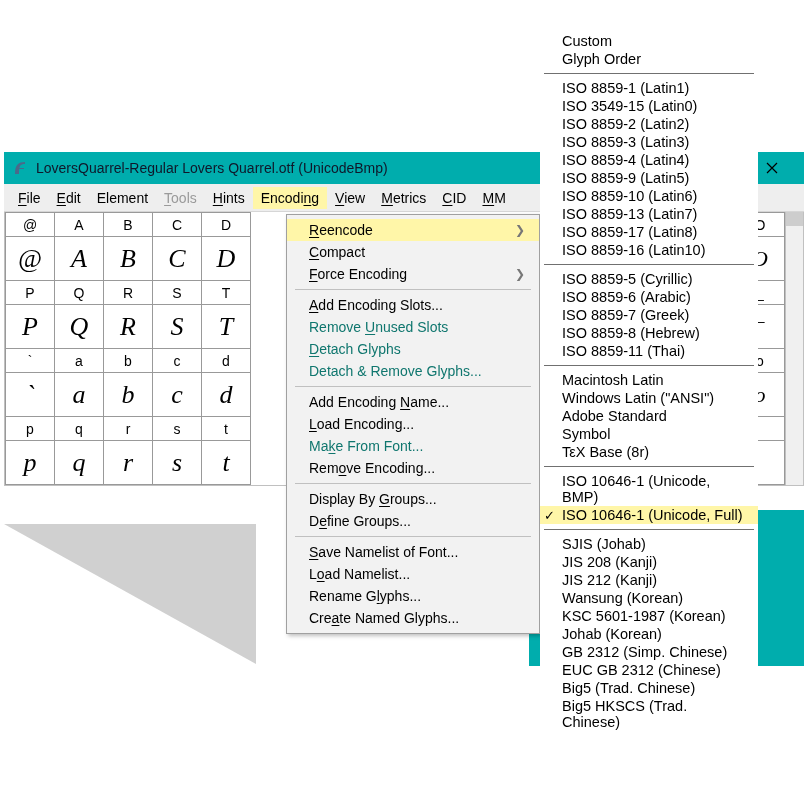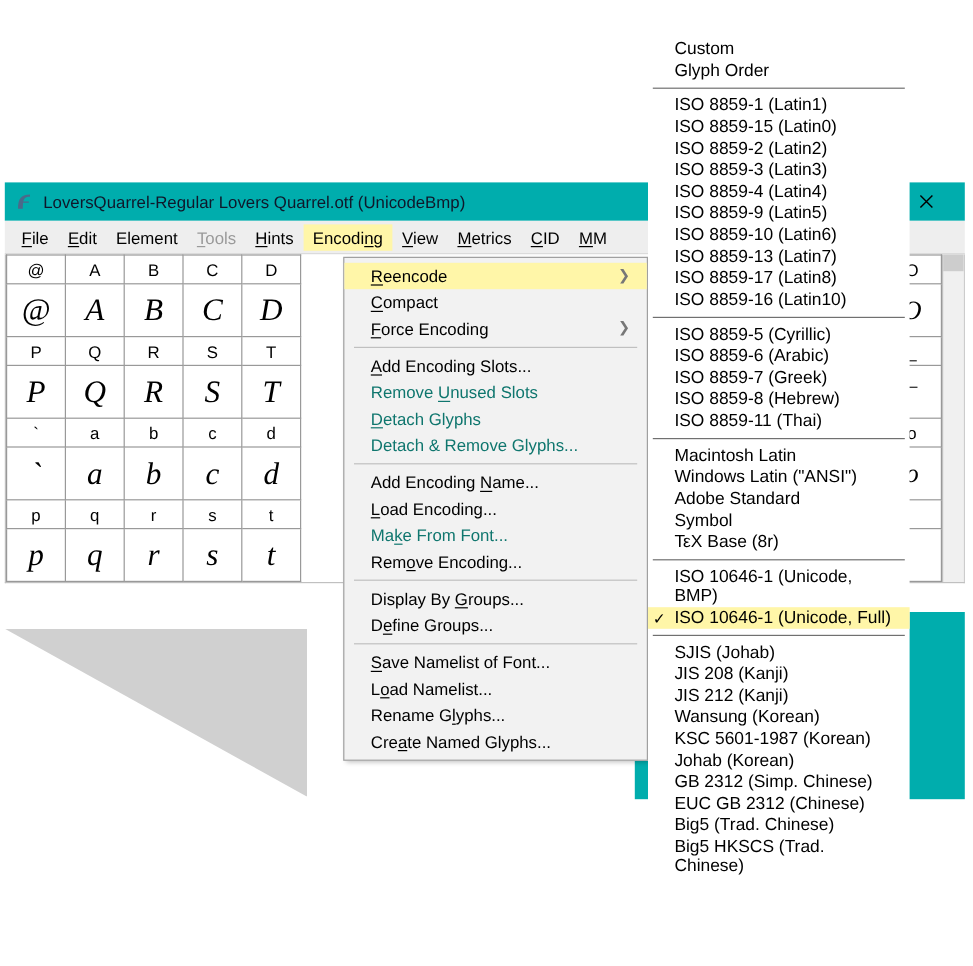--- a/index.html
+++ b/index.html
@@ -227,7 +227,7 @@
     <div class="sm-item">Glyph Order</div>
     <div class="sm-sep"></div>
     <div class="sm-item">ISO 8859-1  (Latin1)</div>
-    <div class="sm-item">ISO 8859-15  (Latin0)</div>
+    <div class="sm-item">ISO 3549-15  (Latin0)</div>
     <div class="sm-item">ISO 8859-2  (Latin2)</div>
     <div class="sm-item">ISO 8859-3  (Latin3)</div>
     <div class="sm-item">ISO 8859-4  (Latin4)</div>

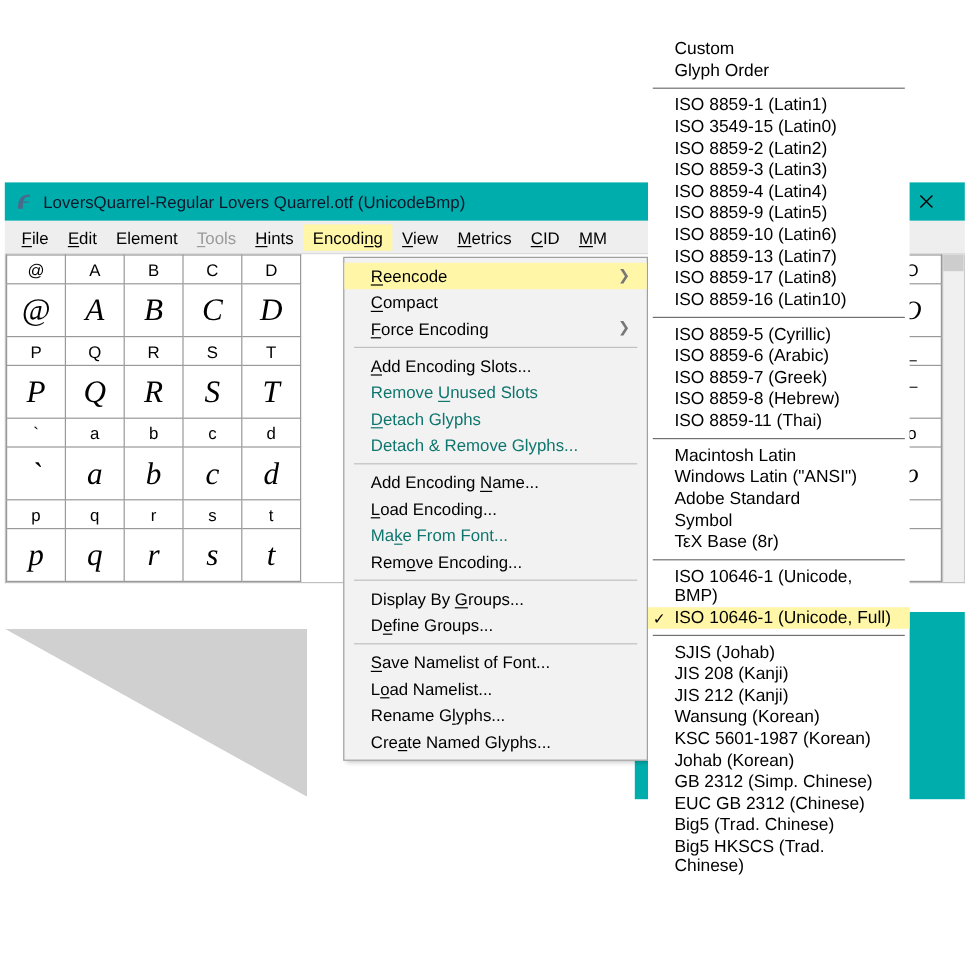--- a/index.html
+++ b/index.html
@@ -24,7 +24,7 @@
   .teal-block { position:absolute; left: 529px; top:510px; width:275px; height:156px; background:#00ADAD; z-index:1;}
   .gray-block { position:absolute; left: 4px; top:524px; width:252px; height:140px; background:#d0d0d0; z-index:0; clip-path: polygon(0 0, 100% 0, 100% 100%); }
   .dropdown { position:absolute; left:286px; top:214px; width:254px; background:#f2f2f2; border:1px solid #a0a0a0; box-shadow: 2px 2px 4px rgba(0,0,0,.25); z-index:5; padding: 4px 0; }
-  .dd-item { padding: 3px 14px 3px 22px; font-size: 14px; color:#000; display:flex; align-items:flex-start; justify-content:space-between; }
+  .dd-item { padding: 3px 14px 3px 22px; font-size: 14px; color:#000; display:flex; align-items:center; justify-content:space-between; }
   .dd-item.disabled { color:#0f766e; }
   .dd-item.hl { background:#fff6a8; }
   .dd-sep { height:1px; background:#c0c0c0; margin: 4px 8px; }

